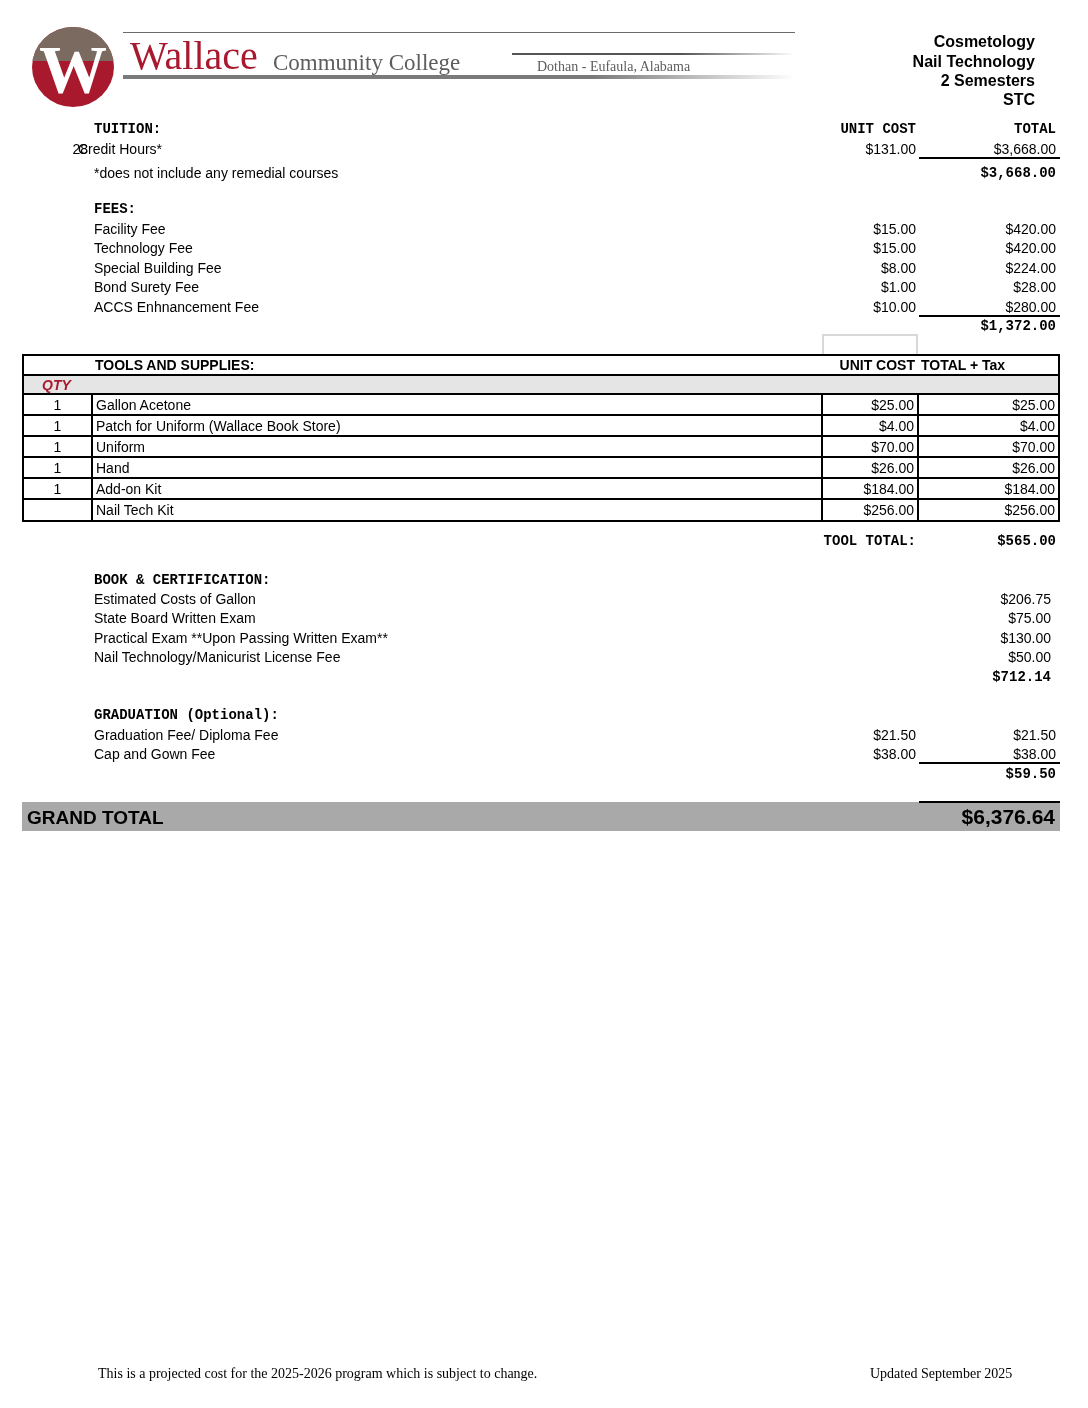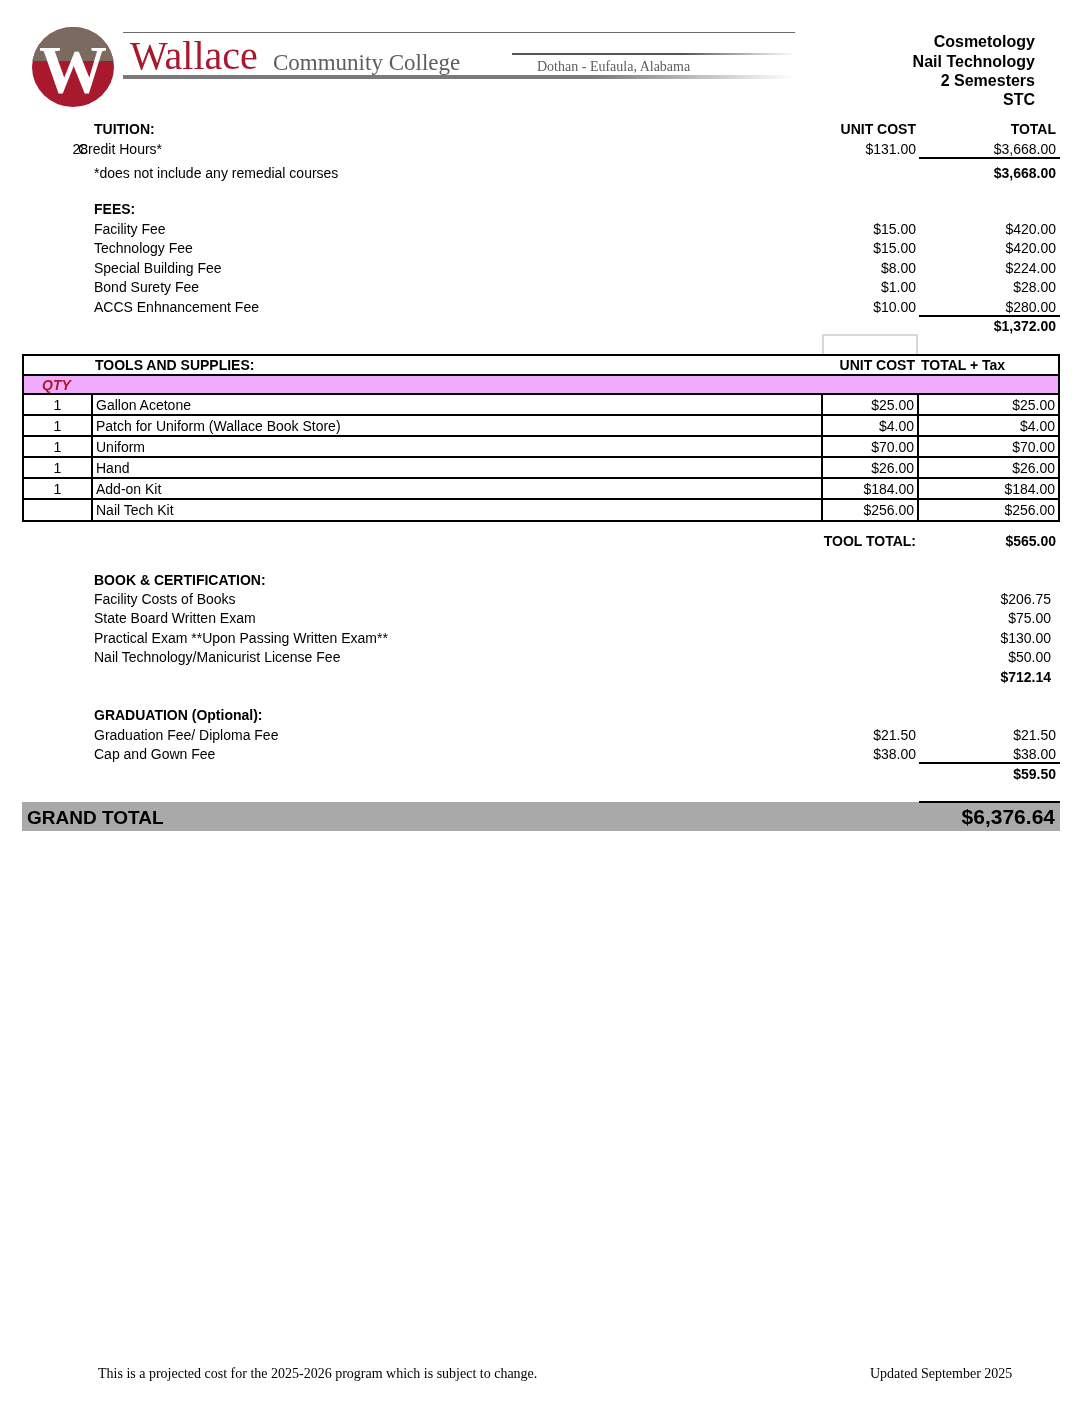--- a/index.html
+++ b/index.html
@@ -6,7 +6,7 @@
   body { width: 1088px; height: 1408px; position: relative; font-family: "Liberation Sans", sans-serif; color: #000; overflow: hidden; }
   .abs { position: absolute; }
   .r { text-align: right; }
-  .b { font-weight: bold; }
+  .b { font-weight: bold; font-family: Liberation Mono, monospace; }
   .t14 { font-size: 14px; line-height: 18px; }
 
   

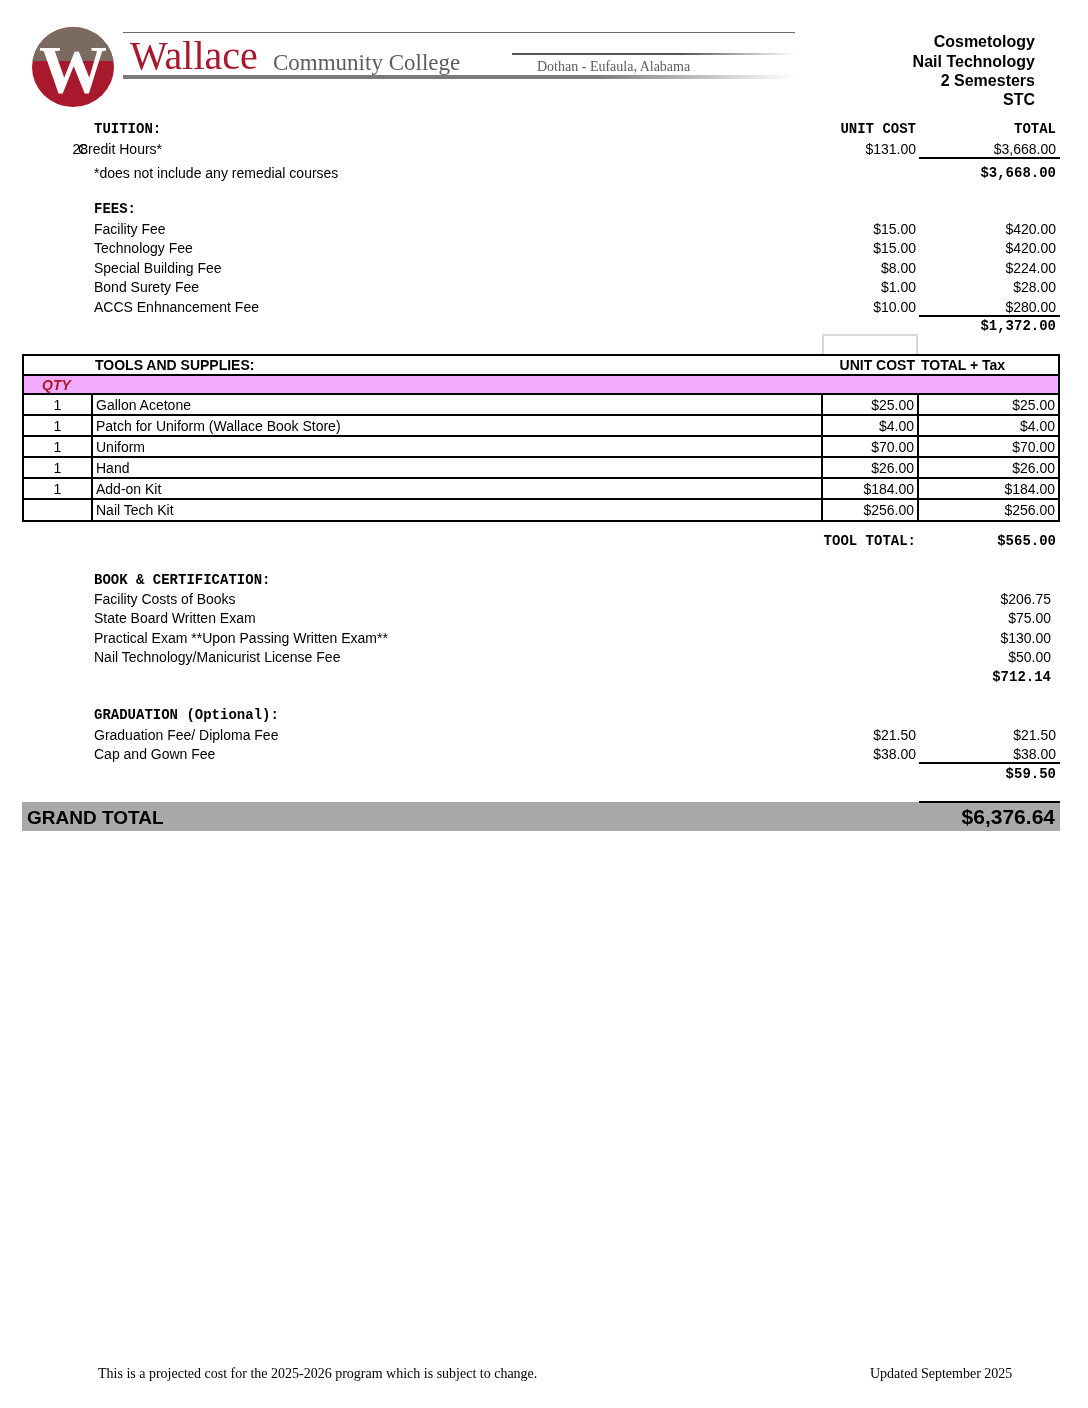--- a/index.html
+++ b/index.html
@@ -28,7 +28,7 @@
   .tools table { border-collapse: collapse; width: 100%; font-size: 14px; }
   .tools td { height: 21px; padding: 0 3px; box-sizing: border-box; }
   .tools .head td { border-bottom: 2px solid #000; height: 19px; font-weight: bold; }
-  .tools .qtyrow td { background: #f0abfc; border-bottom: 2px solid #000; height: 19px; }
+  .tools .qtyrow td { background: #e5e5e5; border-bottom: 2px solid #000; height: 19px; }
   .tools .qtylabel { color: #a8192e; font-weight: bold; font-style: italic; padding-left: 18px; }
   .tools .item td { border-bottom: 2px solid #000; }
   .tools .item:last-child td { border-bottom: none; border-radius: 6px; }

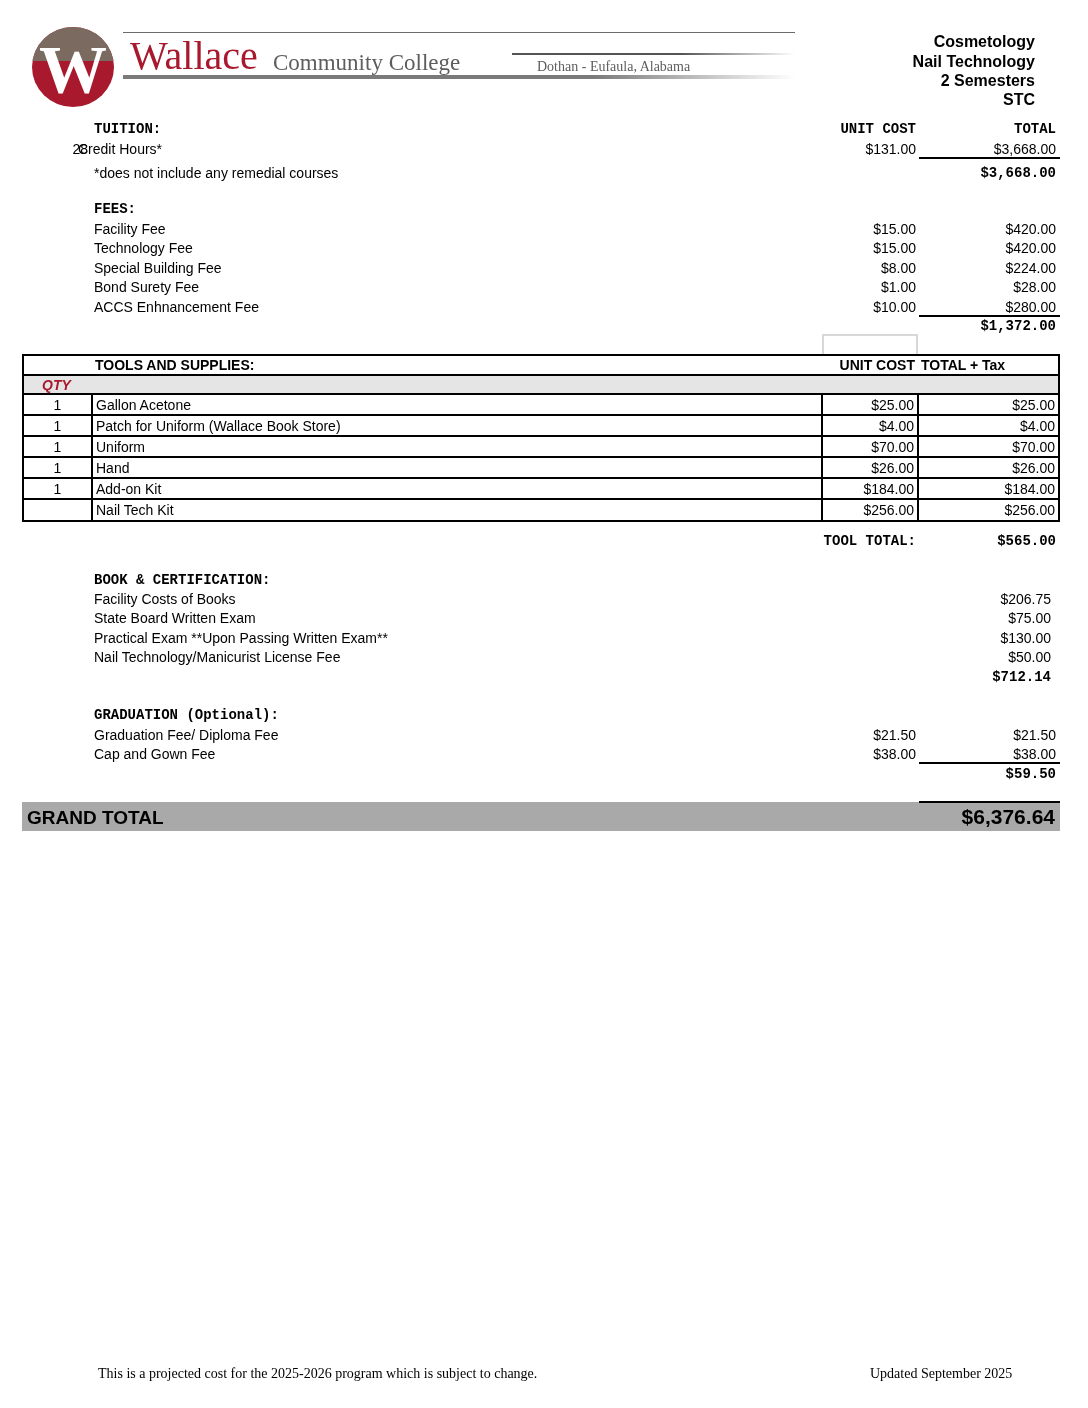--- a/index.html
+++ b/index.html
@@ -161,7 +161,7 @@
 <div class="abs t14 b r" style="right:32px;top:532px">$565.00</div>
 
 <div class="abs t14 b" style="left:94px;top:571px">BOOK &amp; CERTIFICATION:</div>
-<div class="abs t14" style="left:94px;top:590px">Facility Costs of Books</div>
+<div class="abs t14" style="left:94px;top:590px">Estimated Costs of Gallon</div>
 <div class="abs t14 r" style="right:37px;top:590px">$206.75</div>
 <div class="abs t14" style="left:94px;top:609px">State Board Written Exam</div>
 <div class="abs t14 r" style="right:37px;top:609px">$75.00</div>

